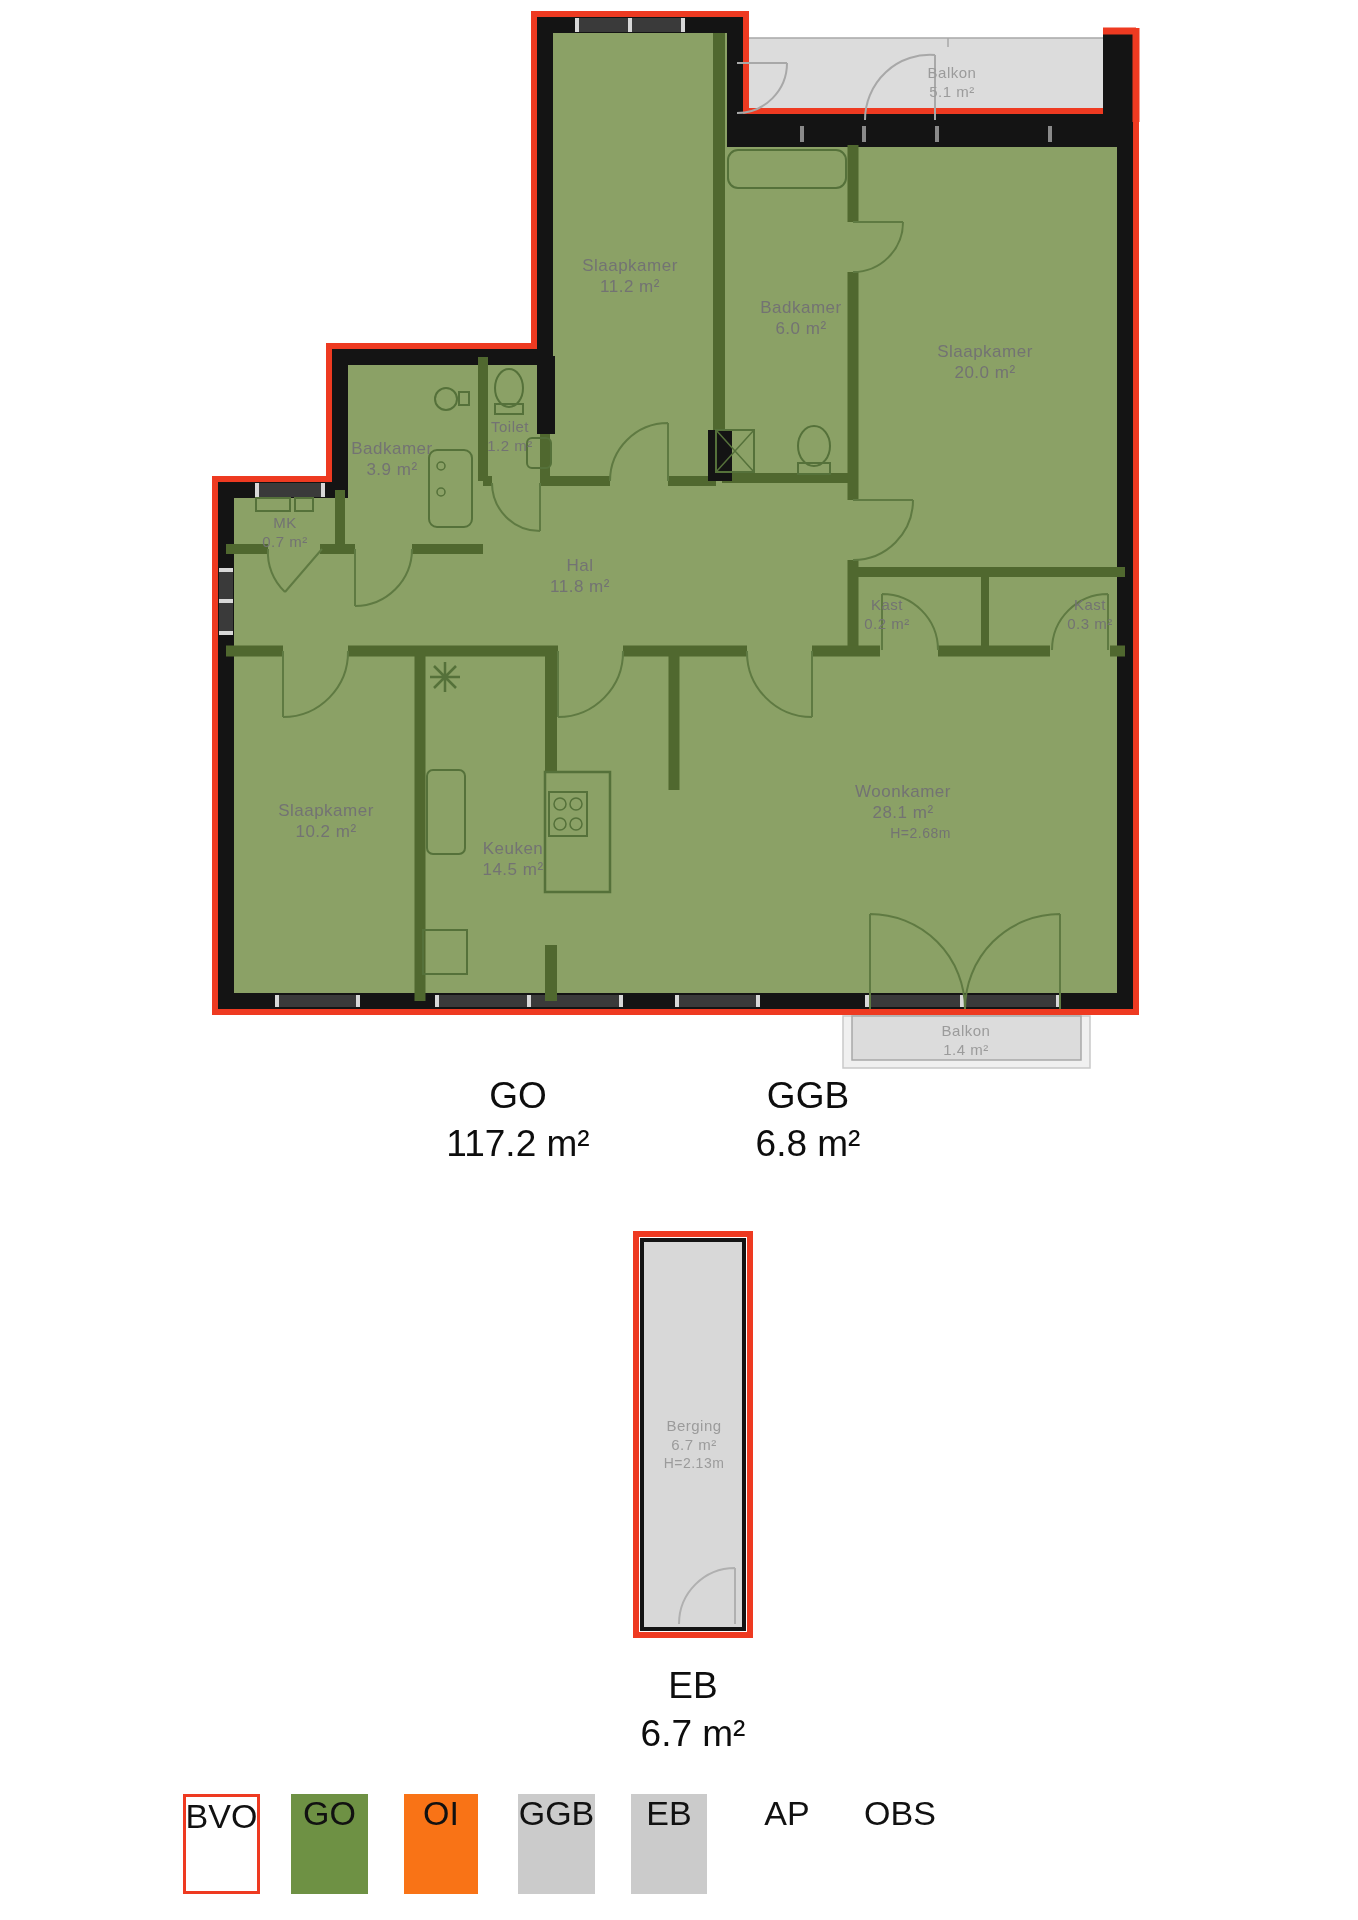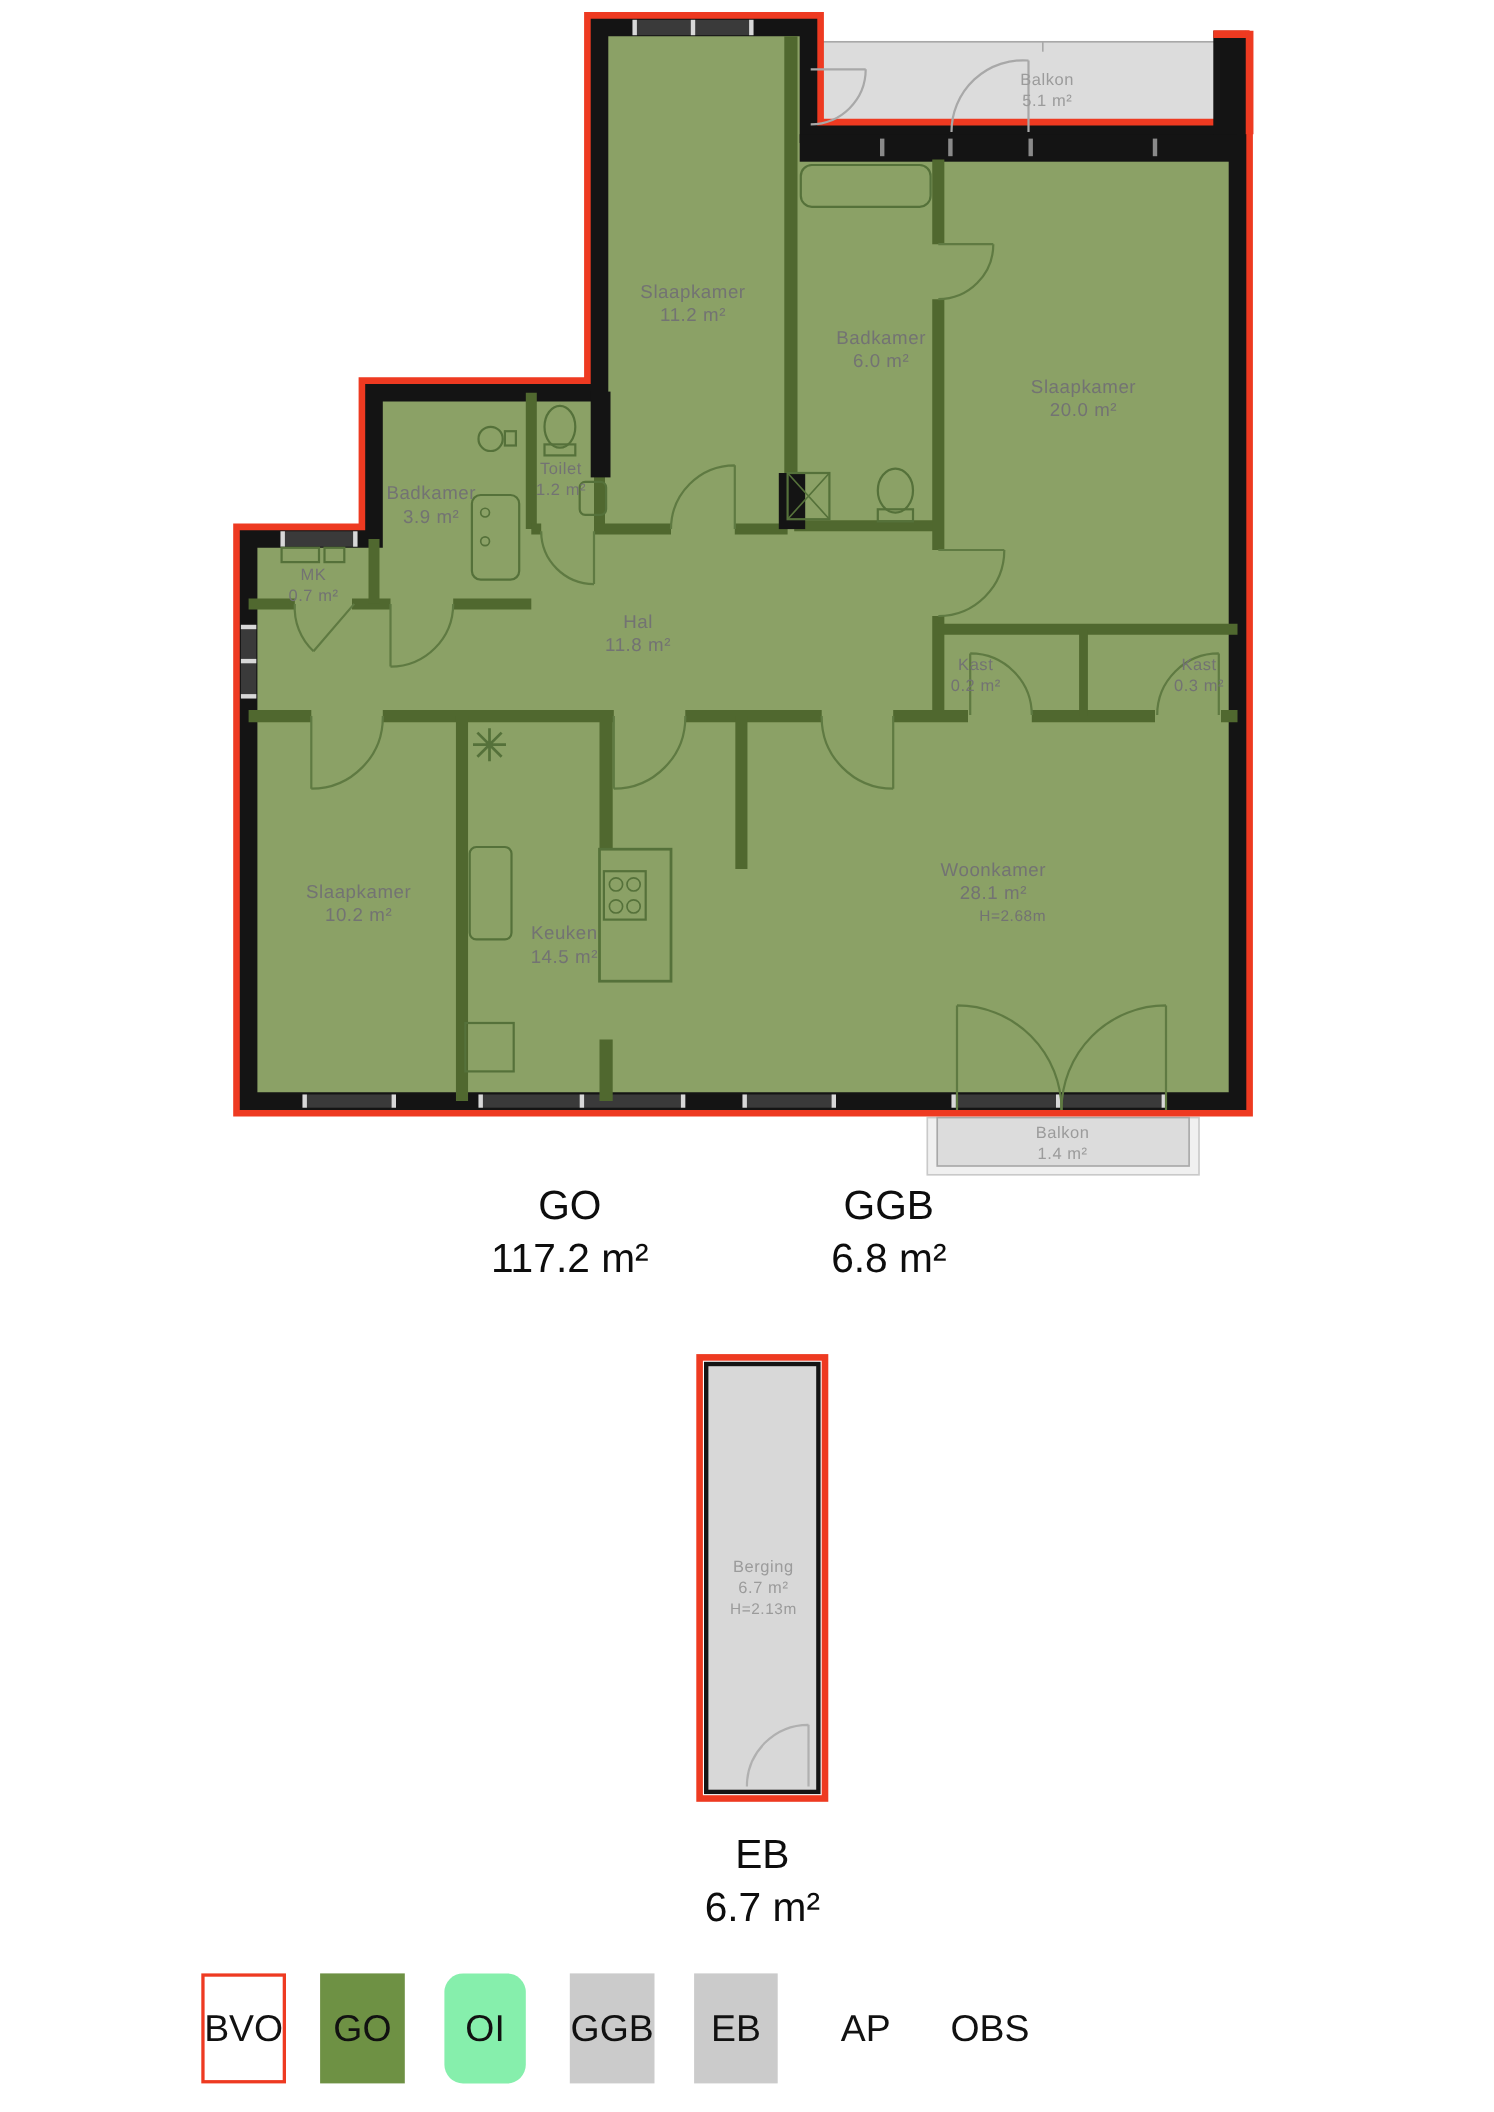--- a/index.html
+++ b/index.html
@@ -23,7 +23,7 @@
   }
   .legend{position:absolute;left:0;top:1794px;width:100%;height:100px;}
   .legend-item{
-    position:absolute;top:0;height:100px;display:flex;align-items:center;
+    position:absolute;top:0;height:100px;display:flex;align-items:flex-start;
     justify-content:center;font-size:34px;color:#111;box-sizing:border-box;
   }
   .legend-item.box{border:3px solid transparent;}

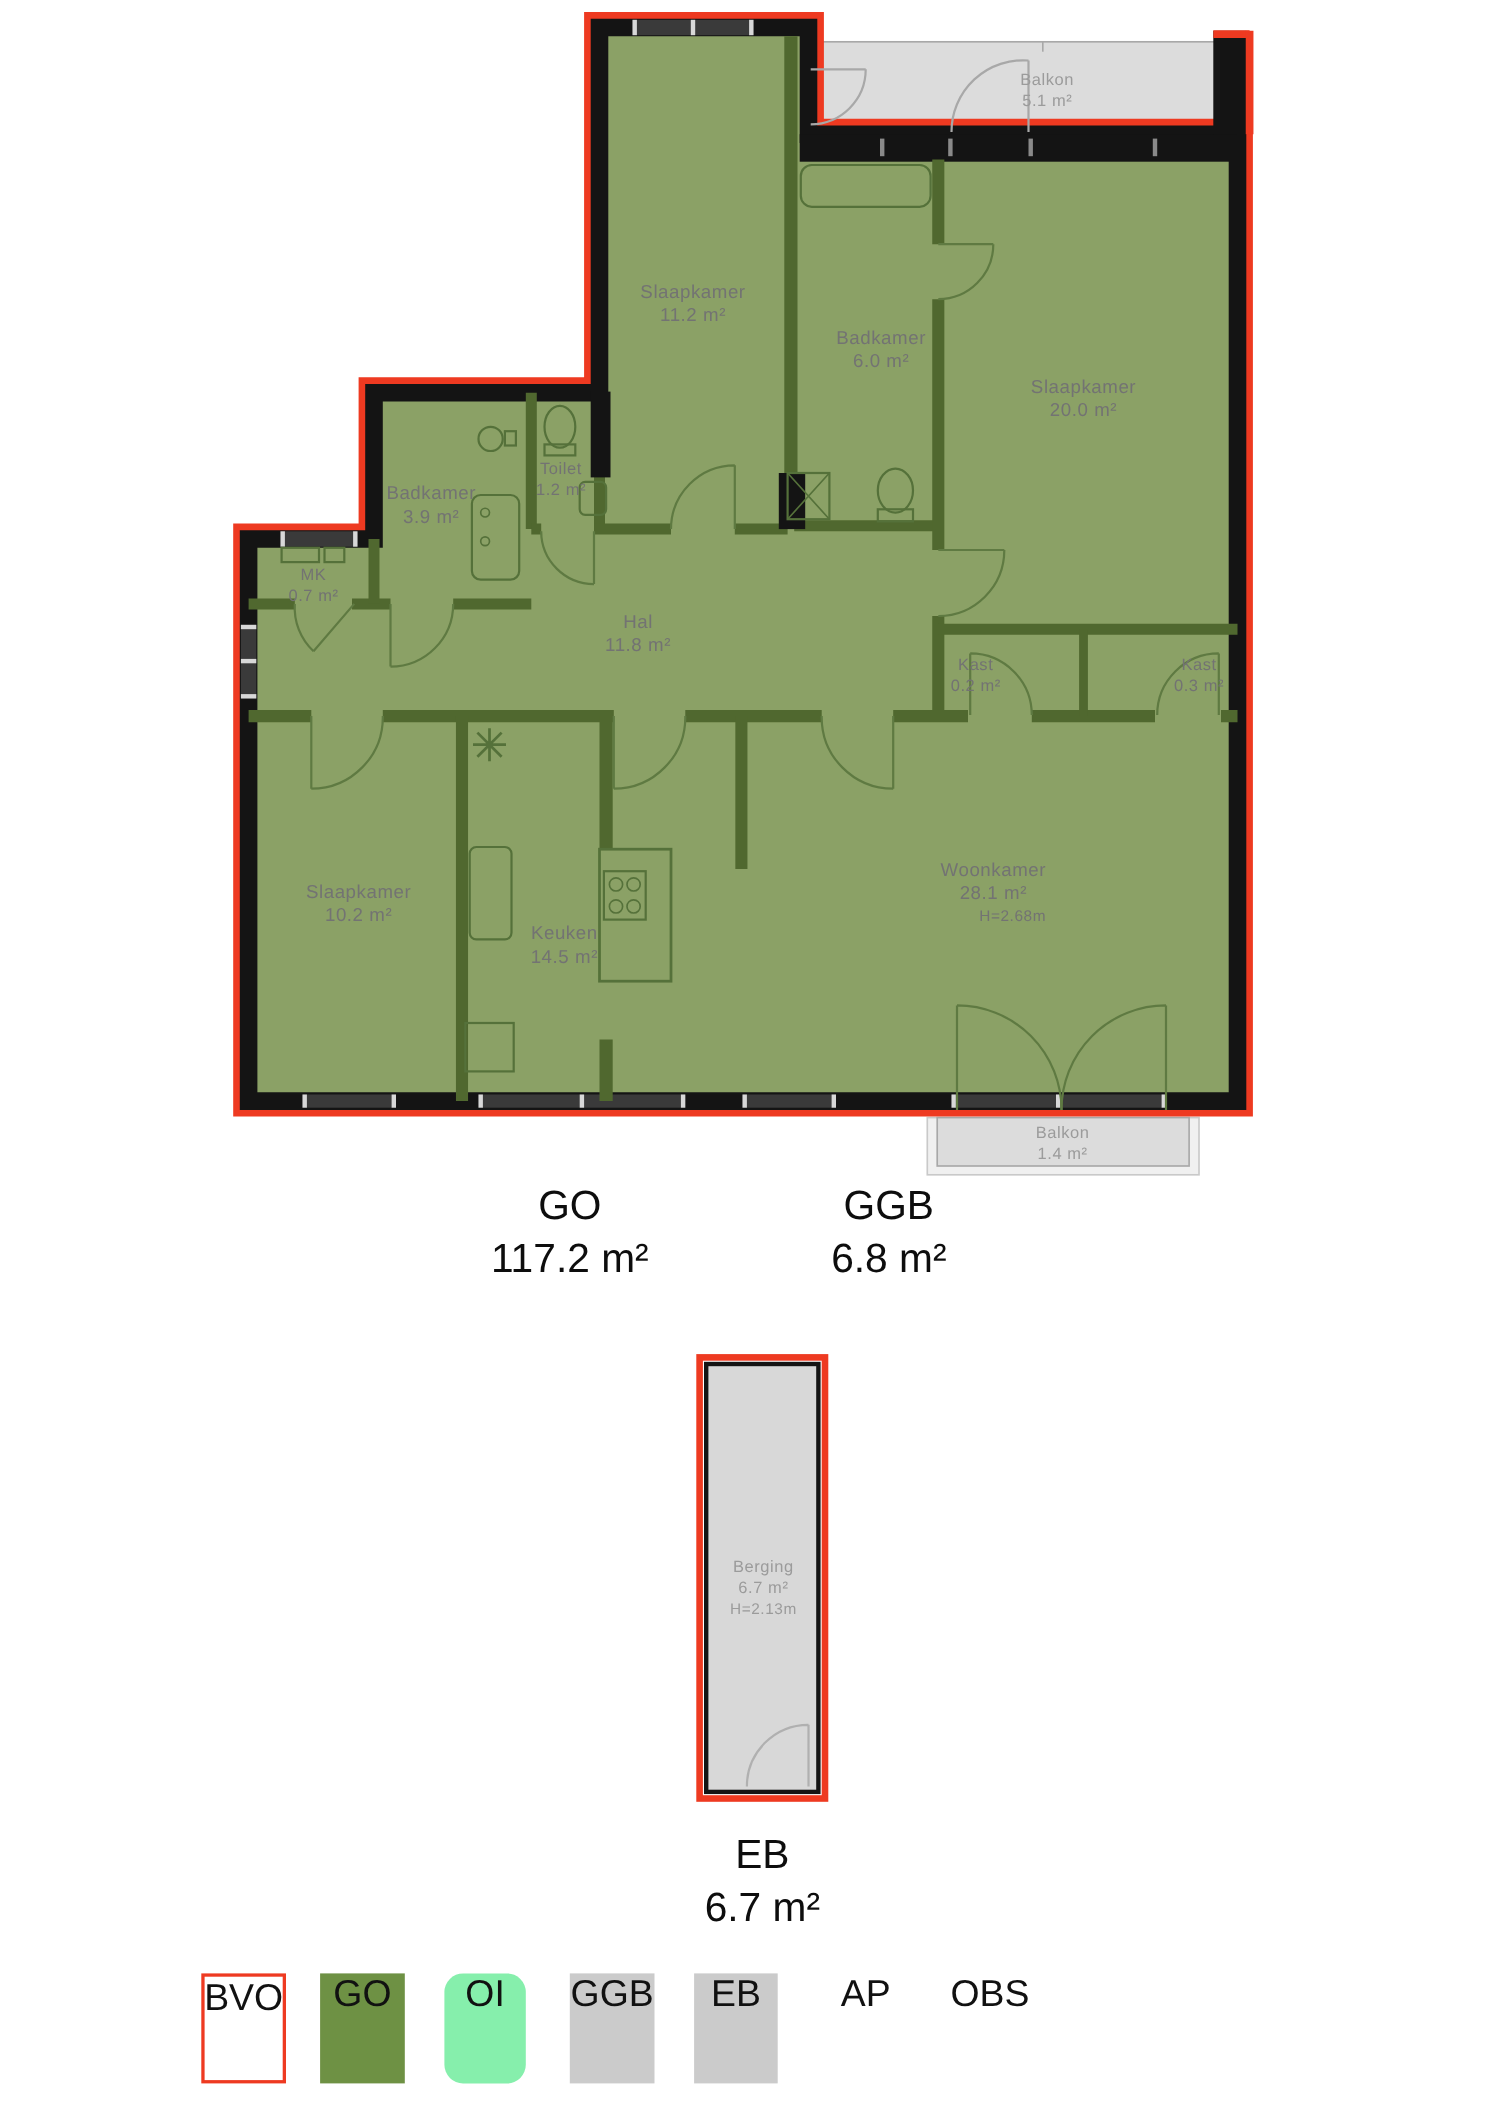--- a/index.html
+++ b/index.html
@@ -278,7 +278,7 @@
     <div class="legend-item" style="left: 291px; width: 77px; background-color: rgb(110, 145, 68);">
       <span>GO</span>
     </div>
-    <div class="legend-item" style="left: 404px; width: 74px; background-color: #86efac; border-radius: 17px;">
+    <div class="legend-item" style="left: 404px; width: 74px; background-color: #f97316;">
       <span>OI</span>
     </div>
     <div class="legend-item" style="left: 518px; width: 77px; background-color: rgb(203, 203, 203);">

